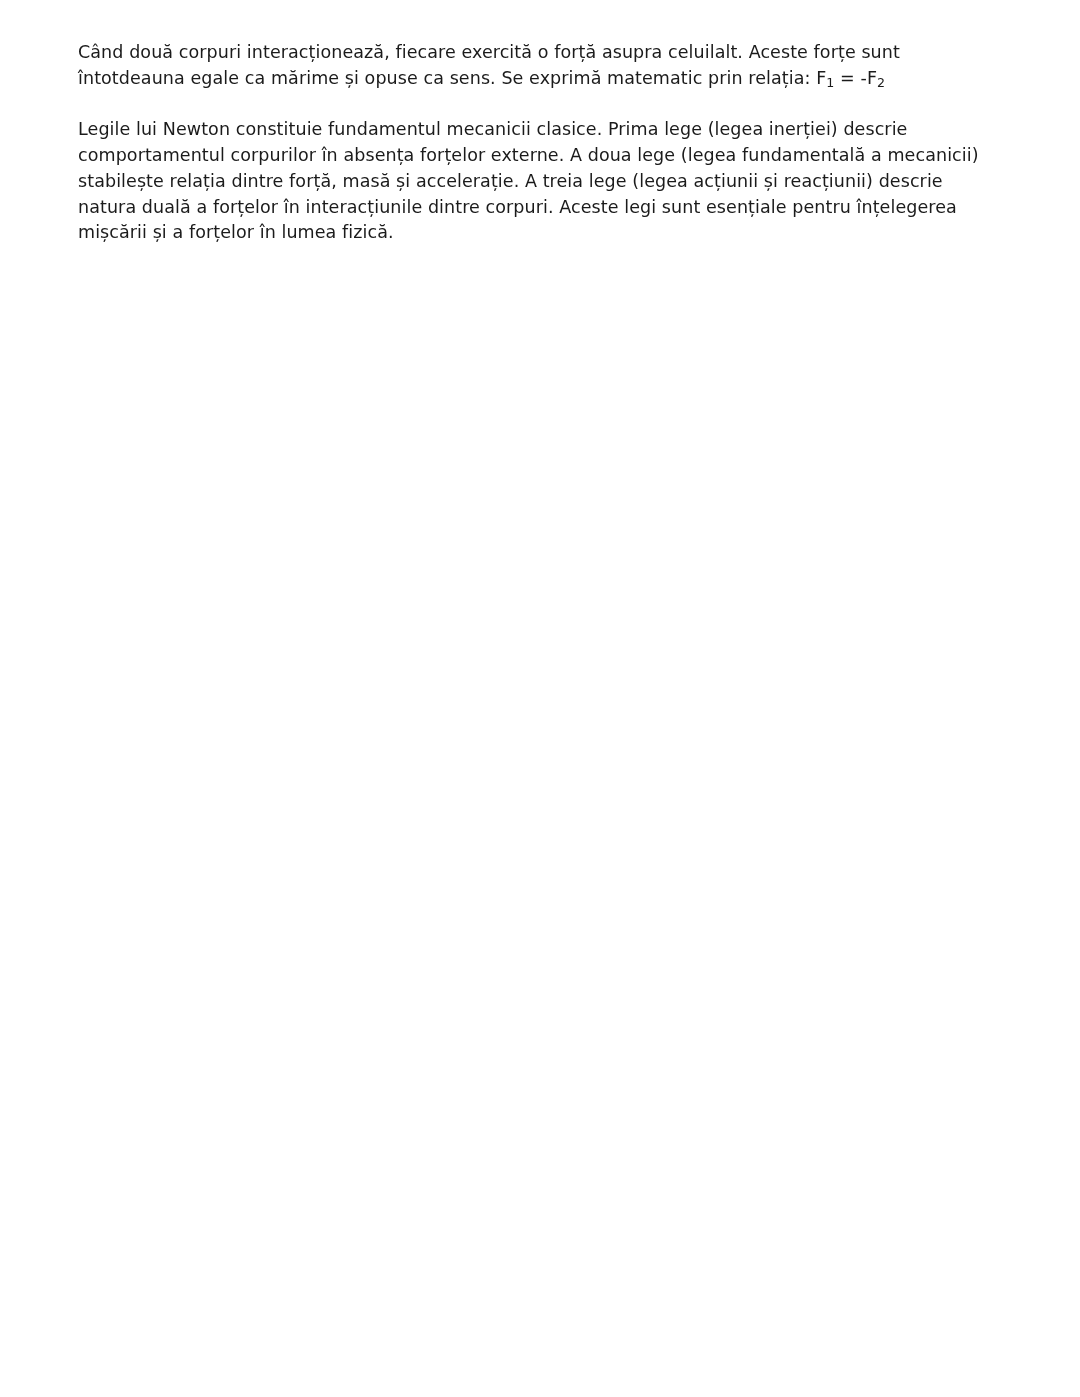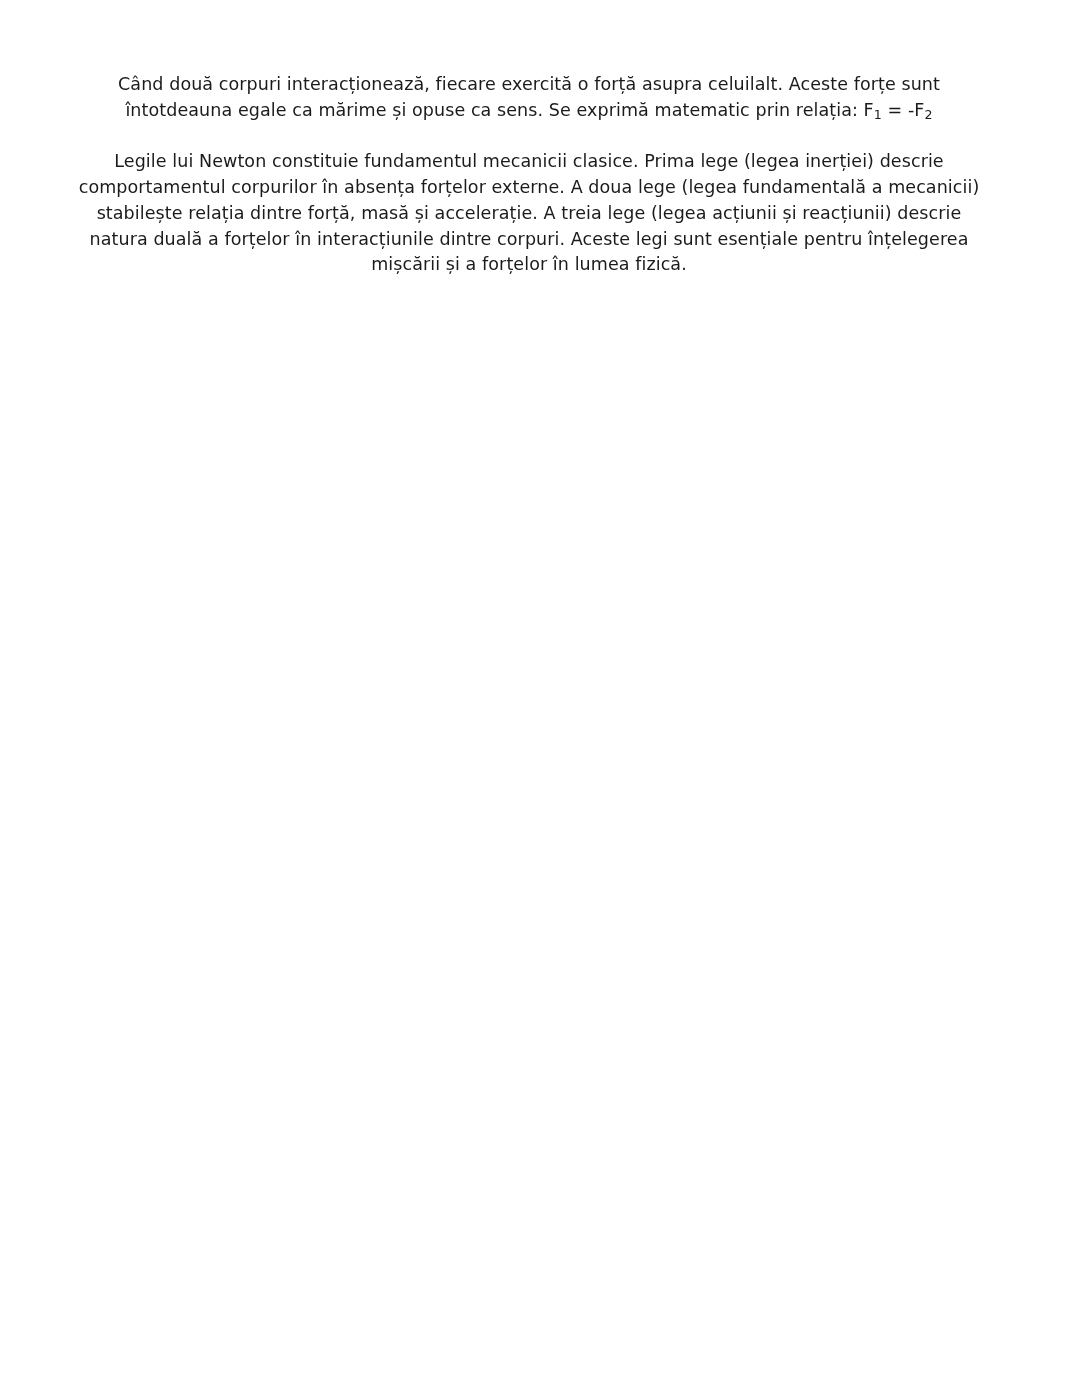--- a/index.html
+++ b/index.html
@@ -19,9 +19,8 @@
     box-sizing: border-box;
     width: 1080px;
     min-height: 1397px;
-    padding: 72px 100px 60px 78px;
+    padding: 40px 100px 60px 78px;
     background: #ffffff;
-    text-align: center;
   }
   .doc-body {
     max-width: 905px;

